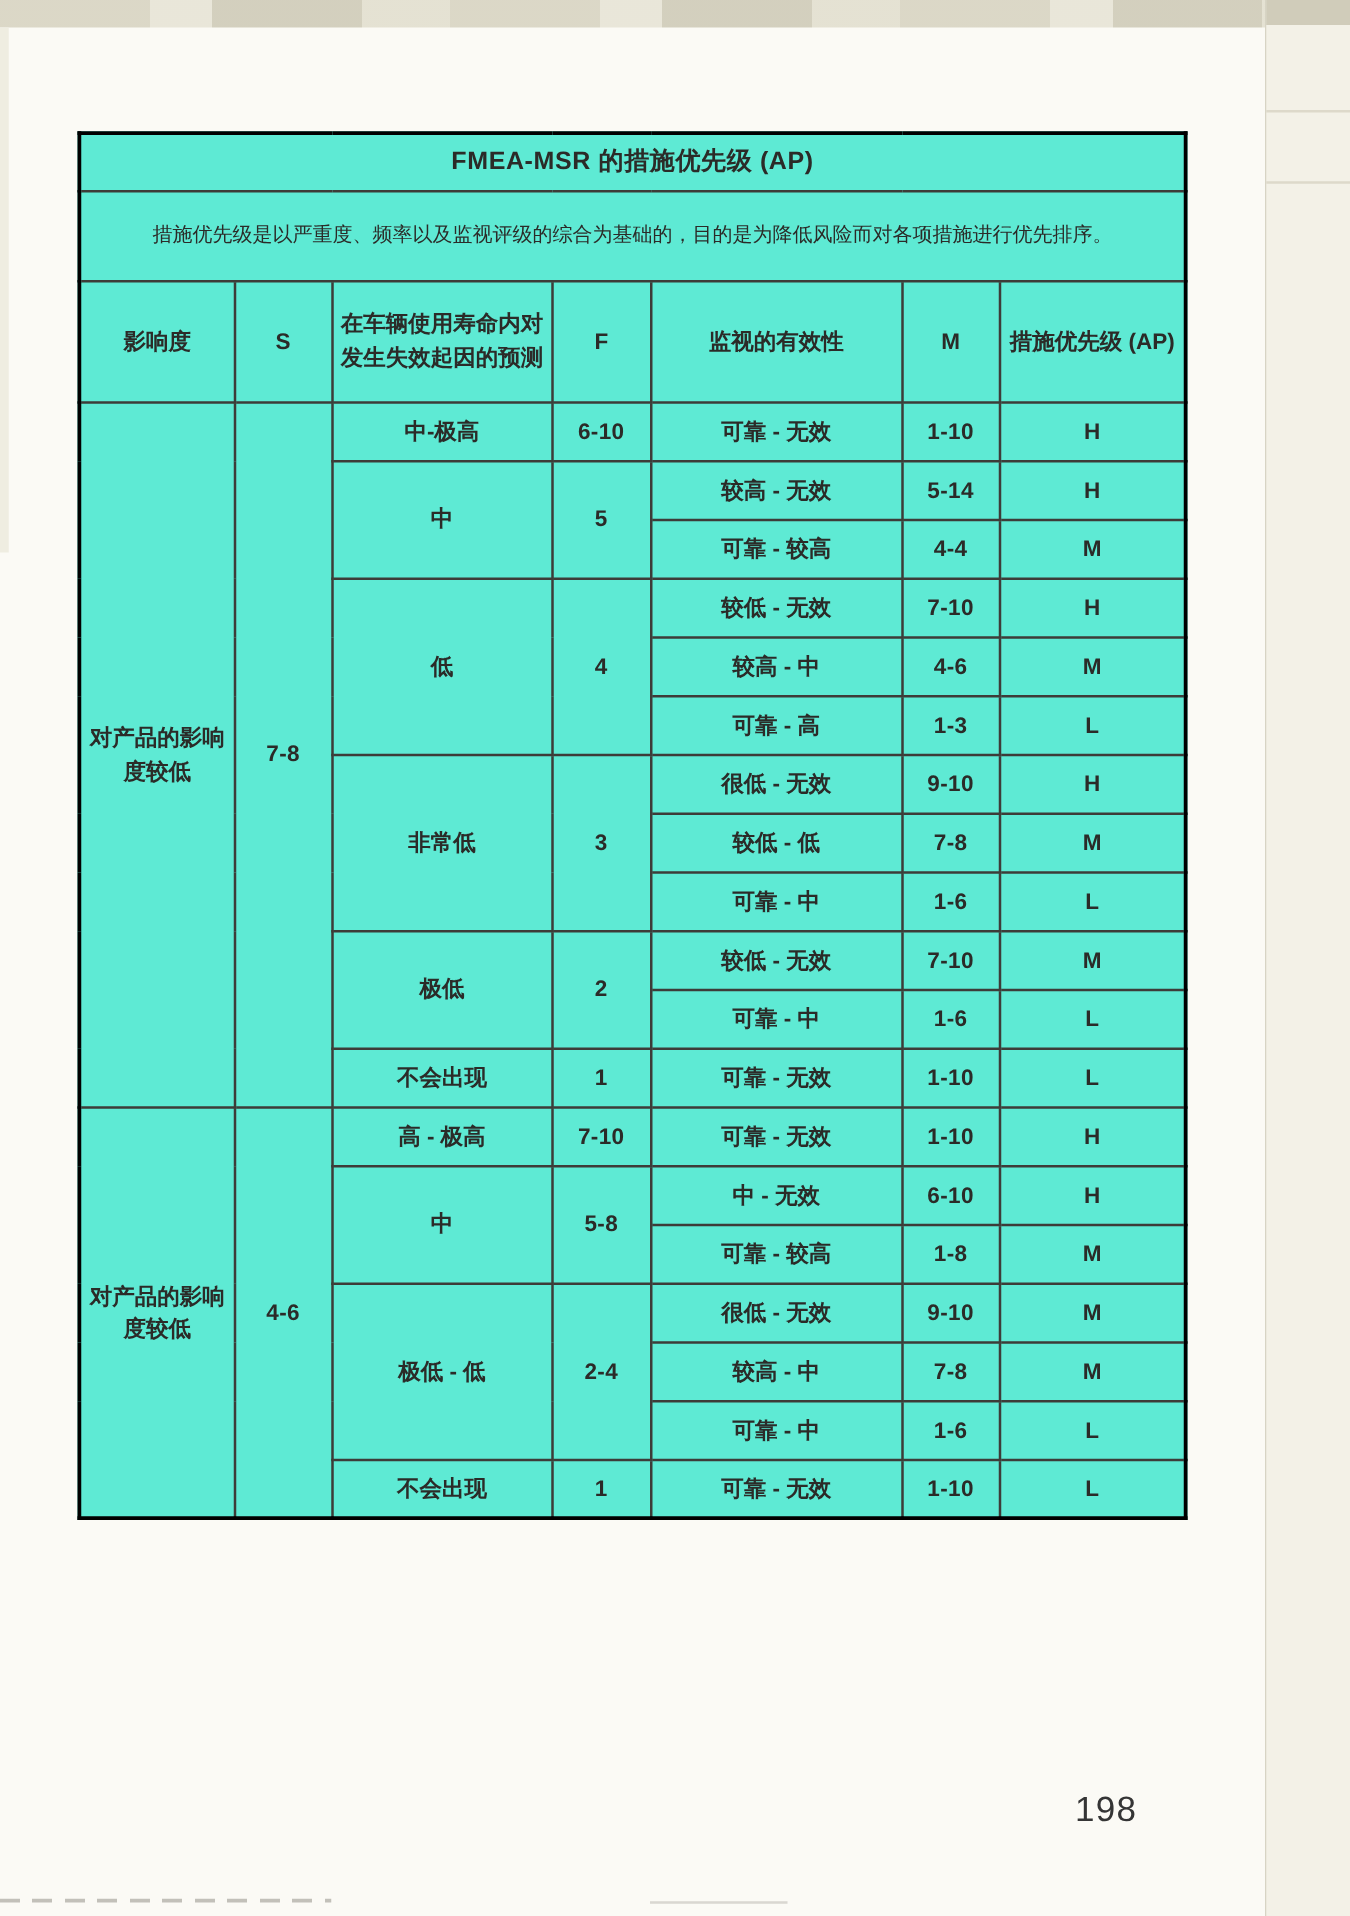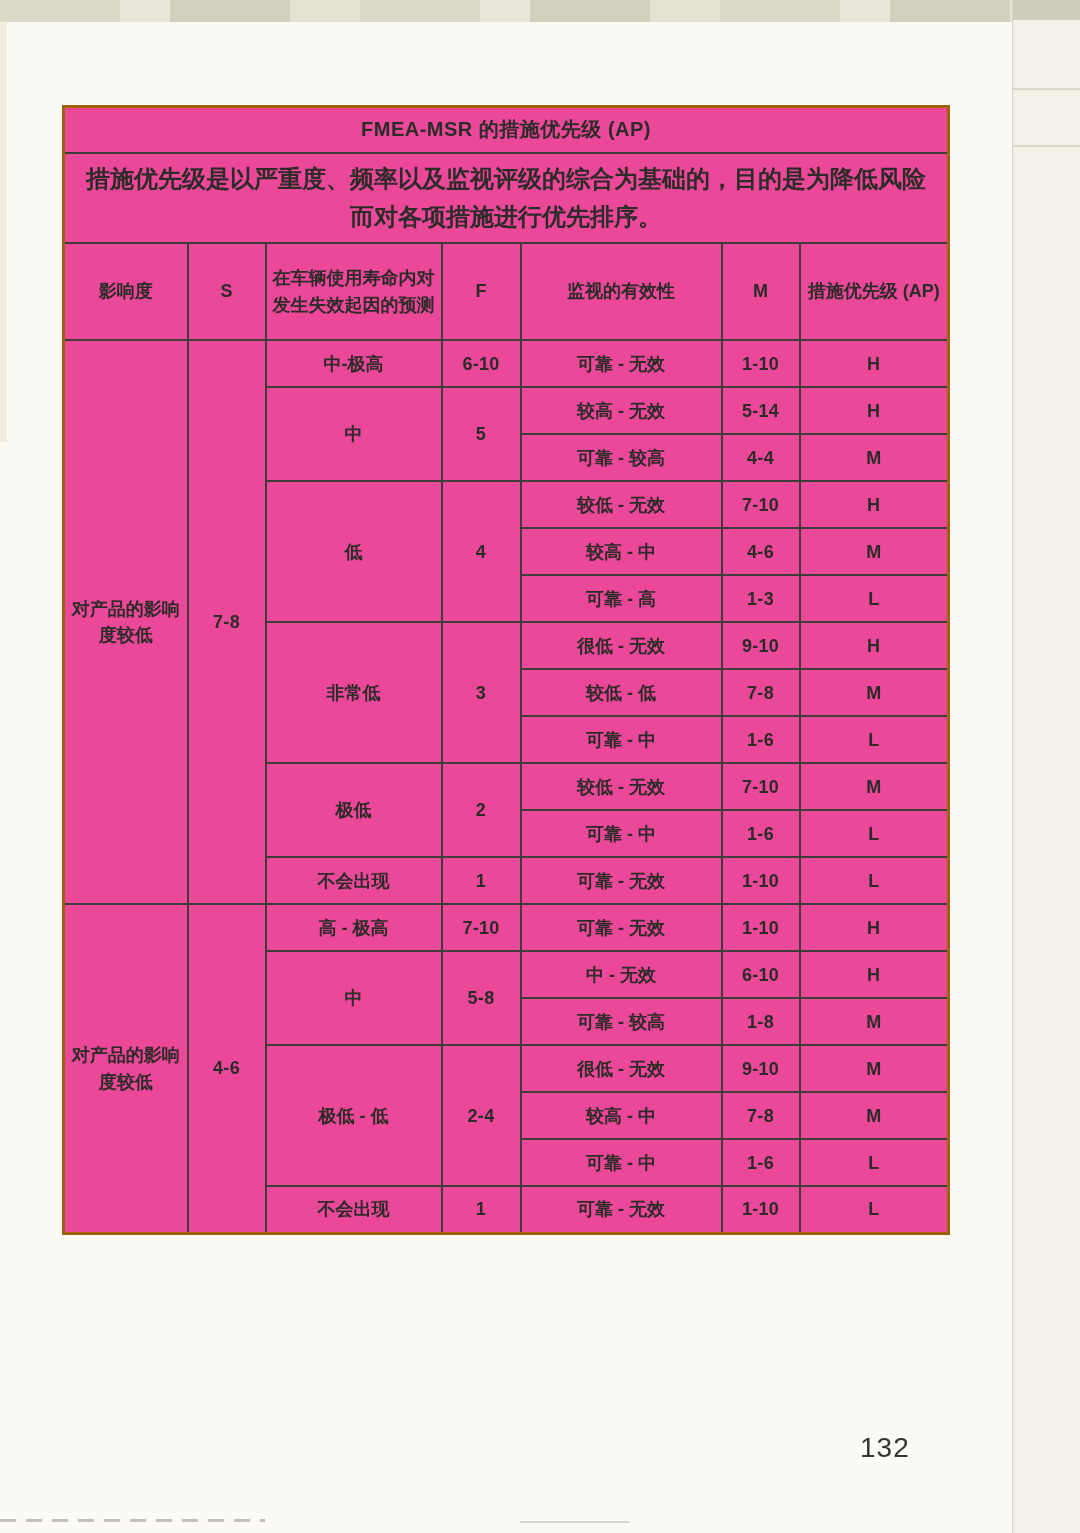--- a/index.html
+++ b/index.html
@@ -51,8 +51,8 @@
     border-collapse: collapse;
     table-layout: fixed;
     width: 885px;
-    background: #ec4899;
-    border: 3px solid #a16207;
+    background: #5eead4;
+    border: 3px solid #000000;
   }
   table.ap td, table.ap th {
     border: 2px solid #3d3c38;

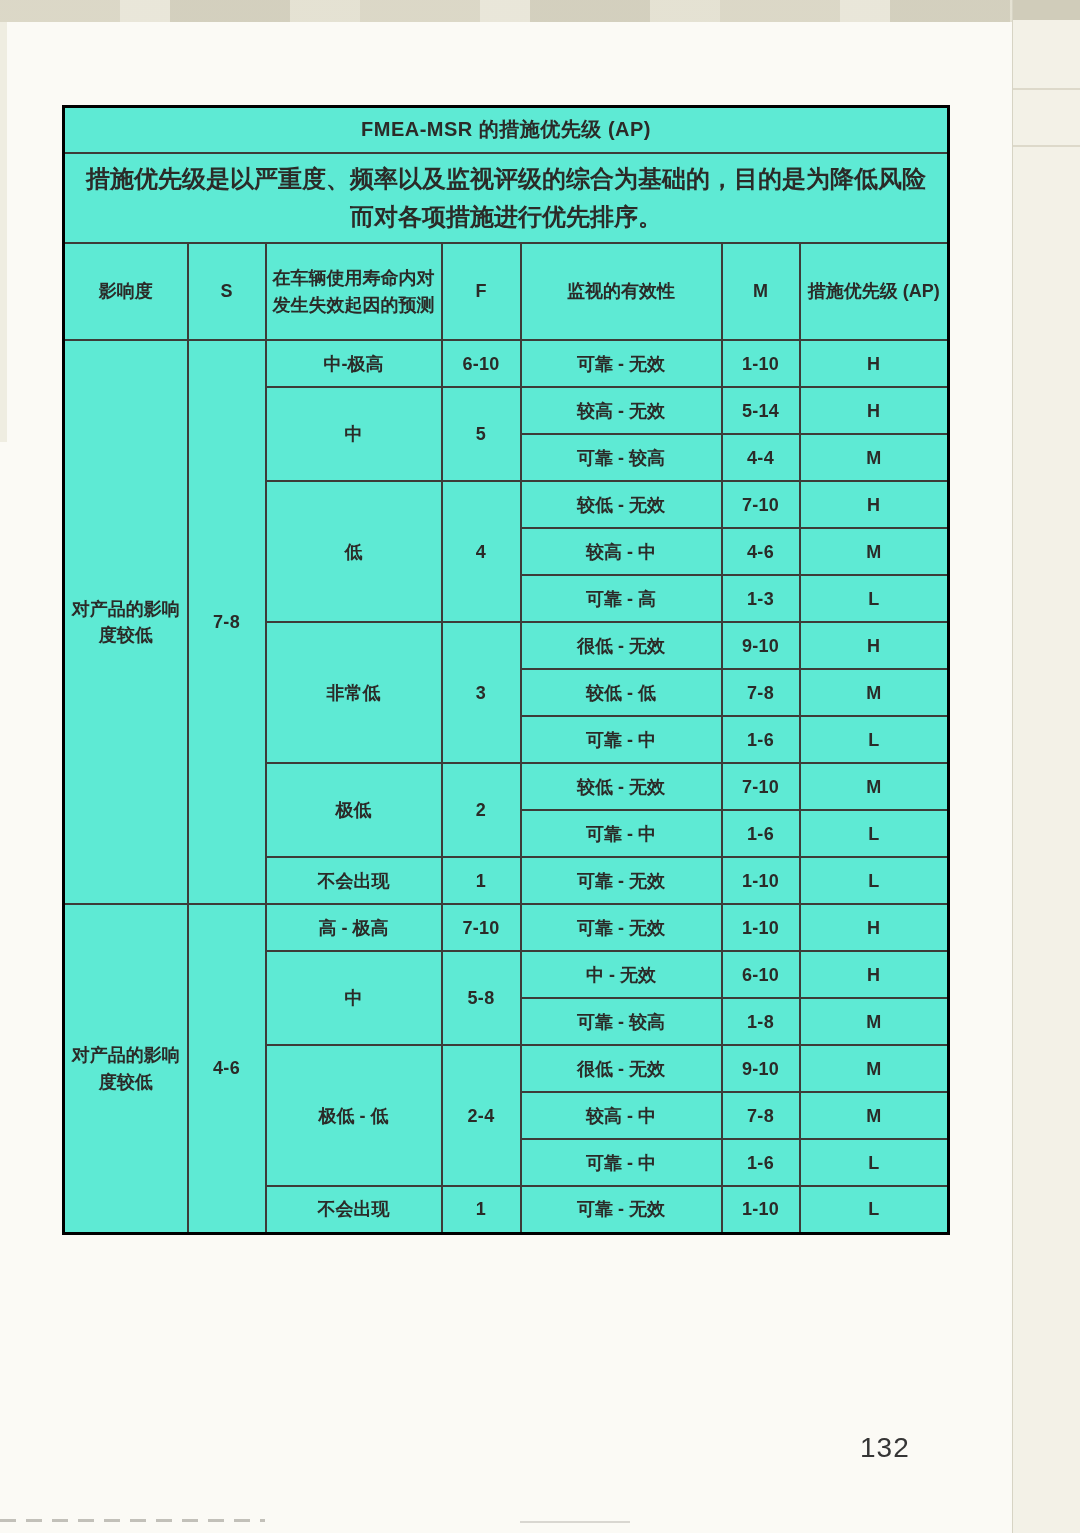--- a/index.html
+++ b/index.html
@@ -72,8 +72,8 @@
   }
   tr.t-desc td {
     height: 72px;
-    font-size: 24px;
-    font-weight: 700;
+    font-size: 16px;
+    font-weight: 400;
     text-align: center;
     padding: 6px 10px;
     line-height: 1.6;

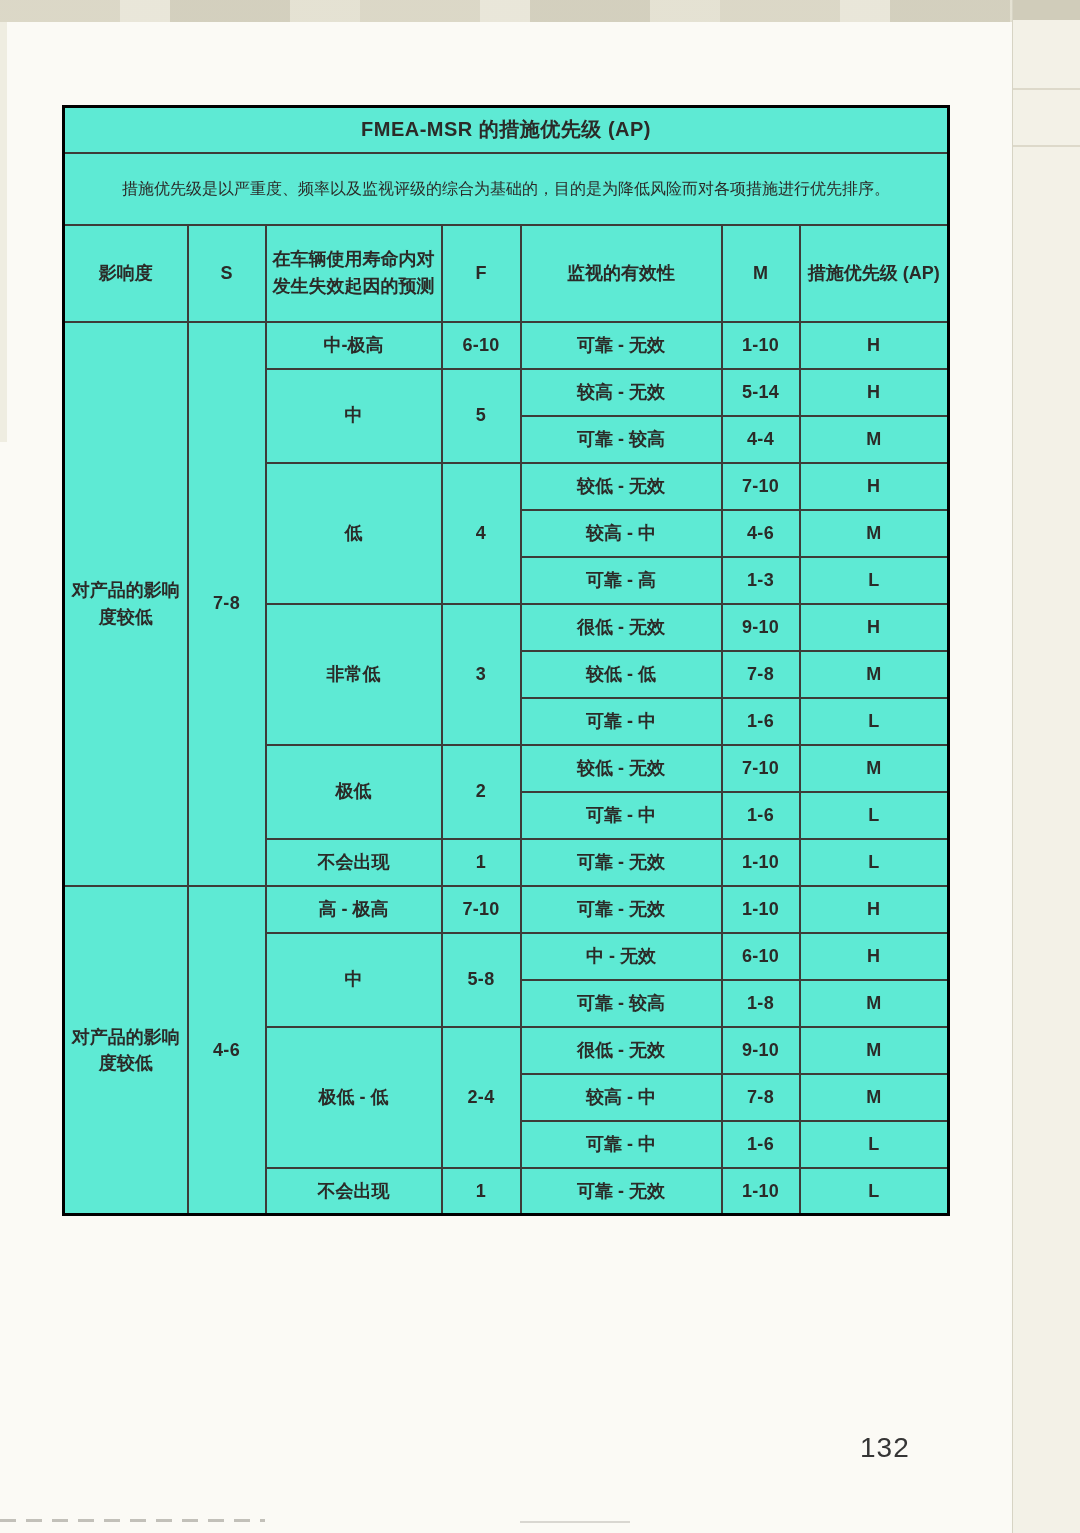--- a/index.html
+++ b/index.html
@@ -258,6 +258,6 @@
   </table>
 </div>
 
-<div class="page-number">132</div>
+<div class="page-number">198</div>
 
 </body></html>

